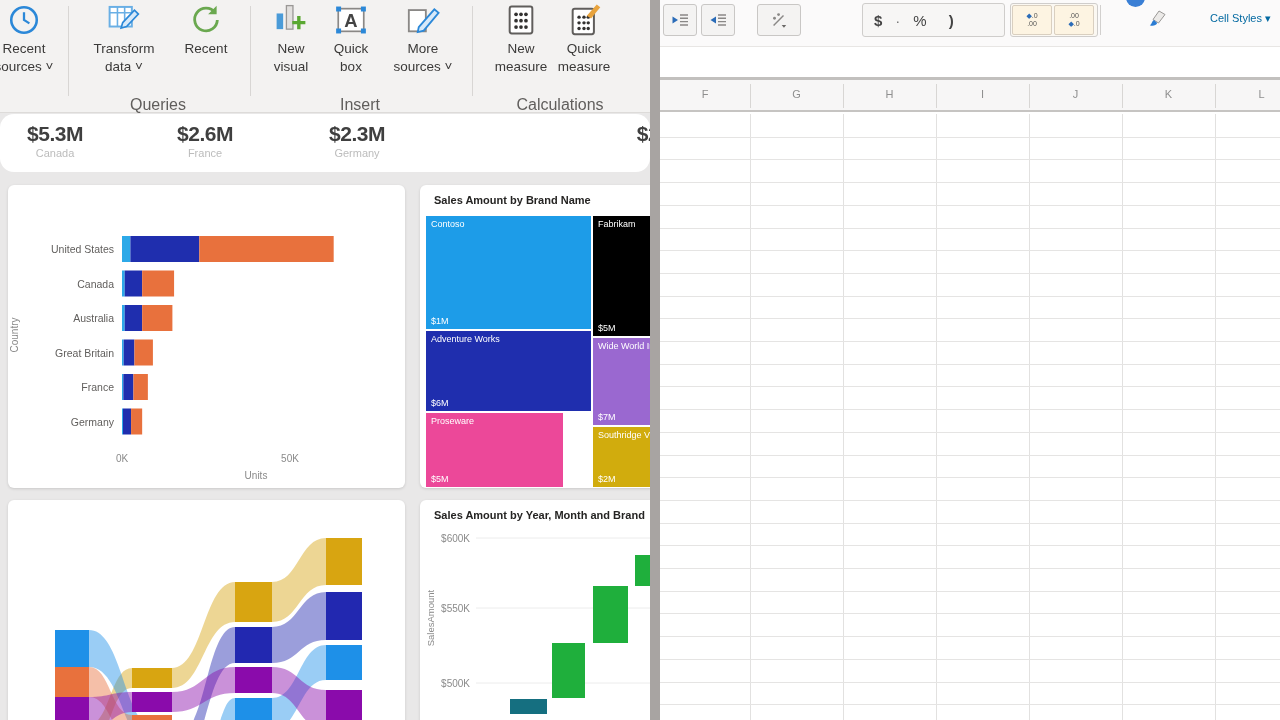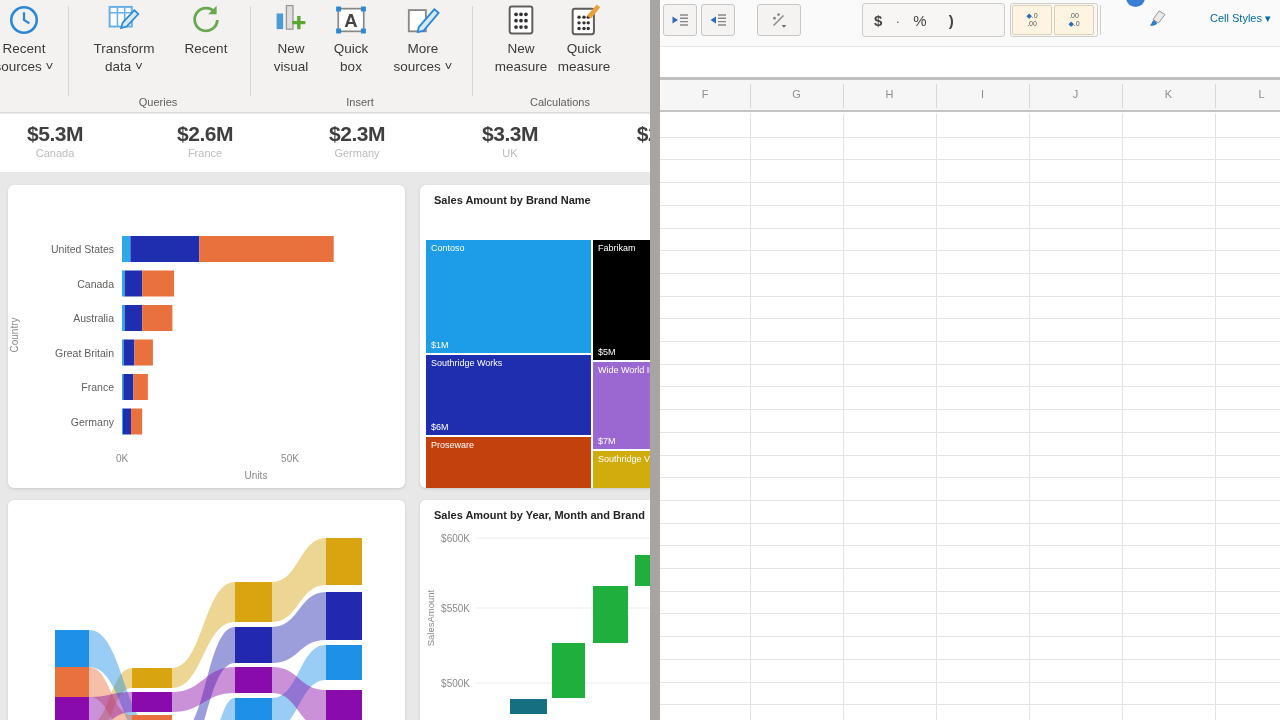--- a/index.html
+++ b/index.html
@@ -14,7 +14,7 @@
   .rb-icon { position:absolute; top:3px; left:50%; transform:translateX(-50%); width:34px; height:34px; }
   .rb-label { position:absolute; top:40px; width:100%; font-size:13.5px; color:#3b3a39; line-height:18px; }
   .rb-sep { position:absolute; top:6px; width:1px; height:90px; background:#d8d6d4; }
-  .rb-group-label { position:absolute; top:96px; font-size:11px; color:#605e5c; transform:translateX(-50%); }
+  .rb-group-label { position:absolute; top:96px; font-size:16px; color:#605e5c; transform:translateX(-50%); }
 
   
   #kpi-band { position:absolute; left:0; top:114px; width:650px; height:58px; background:#ffffff; }

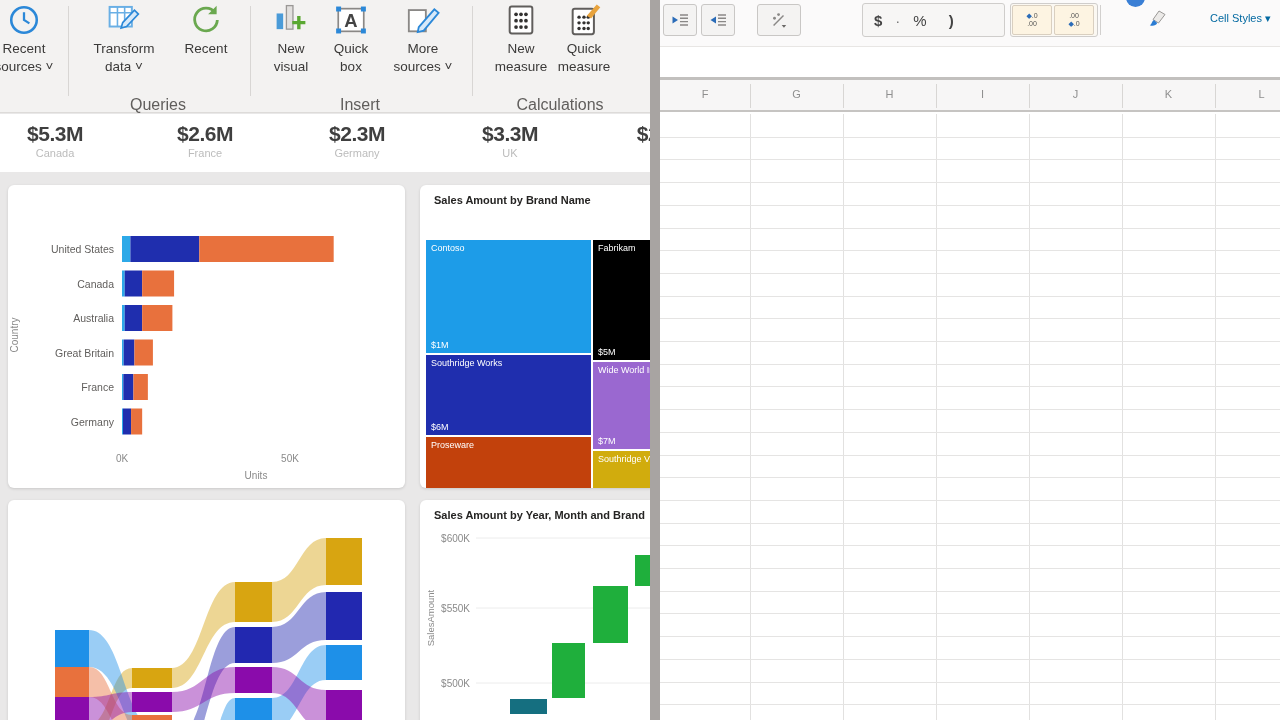--- a/index.html
+++ b/index.html
@@ -17,7 +17,7 @@
   .rb-group-label { position:absolute; top:96px; font-size:16px; color:#605e5c; transform:translateX(-50%); }
 
   
-  #kpi-band { position:absolute; left:0; top:114px; width:650px; height:58px; background:#ffffff; }
+  #kpi-band { position:absolute; left:0; top:114px; width:650px; height:58px; background:#ffffff;border-radius:14px; }
   .kpi { position:absolute; top:8px; width:140px; text-align:center; }
   .kpi-value { font-size:21px; font-weight:bold; color:#3f3f3f; letter-spacing:-0.5px; }
   .kpi-label { font-size:11px; color:#bcbcbc; margin-top:1px; }

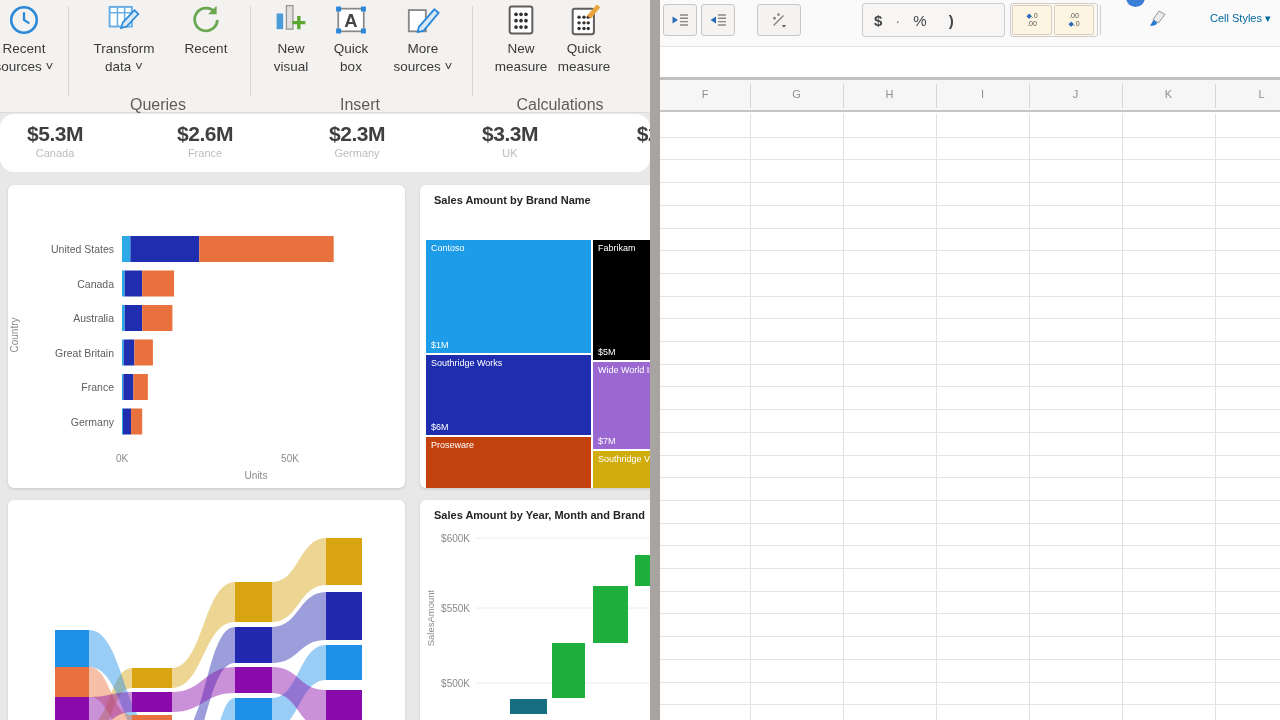--- a/index.html
+++ b/index.html
@@ -197,10 +197,6 @@
         <div class="kpi" style="left:287px">
           <div class="kpi-value">$2.3M</div>
           <div class="kpi-label">Germany</div>
-        </div>
-        <div class="kpi" style="left:440px">
-          <div class="kpi-value">$3.3M</div>
-          <div class="kpi-label">UK</div>
         </div>
         <div class="kpi" style="left:578px">
           <div class="kpi-value">$2</div>

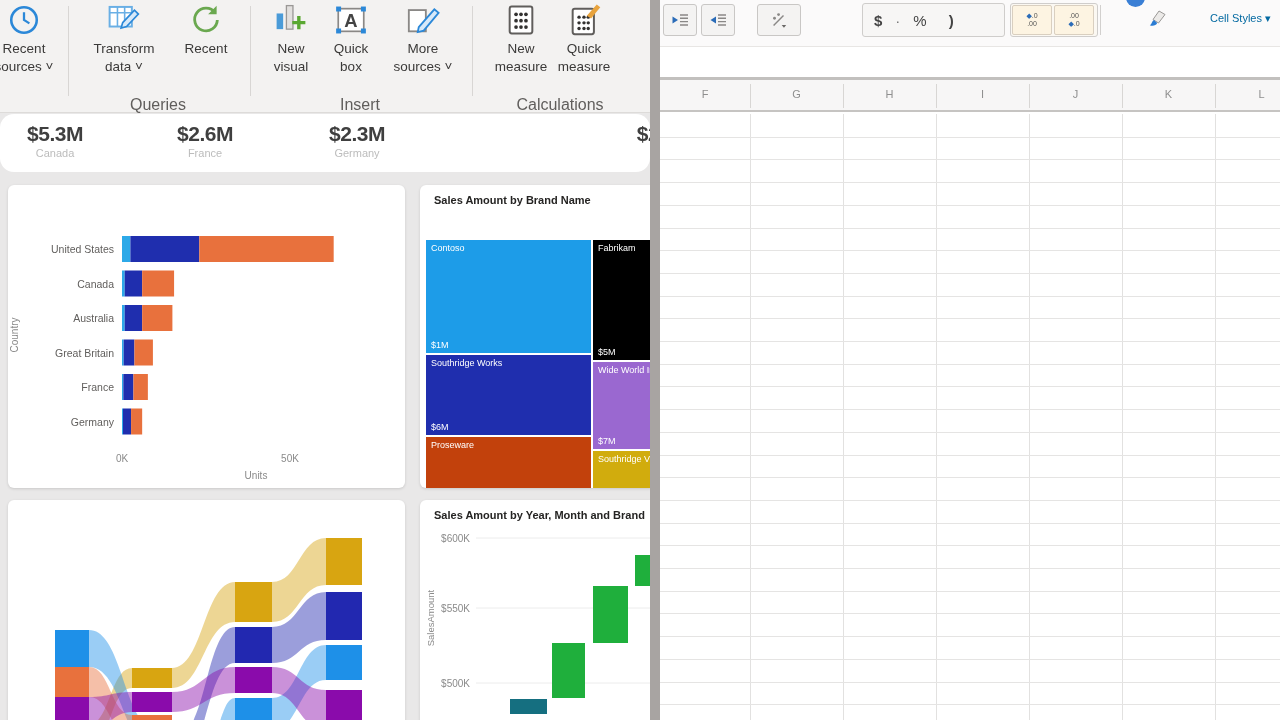--- a/index.html
+++ b/index.html
@@ -31,7 +31,7 @@
   .card-title { position:absolute; left:14px; top:9px; right:4px; font-size:11px; font-weight:bold; color:#252423; white-space:nowrap; overflow:hidden; }
   .chart-svg { position:absolute; left:0; top:0; }
   .tm-area { position:absolute; left:0; top:0; right:0; bottom:0; }
-  .tm-tile { position:absolute; overflow:hidden;margin-top:24px; }
+  .tm-tile { position:absolute; overflow:hidden; }
   .tm-name { position:absolute; left:5px; top:3px; font-size:9px; color:#fff; white-space:nowrap; }
   .tm-value{ position:absolute; left:5px; bottom:3px; font-size:9px; color:#fff; }
 

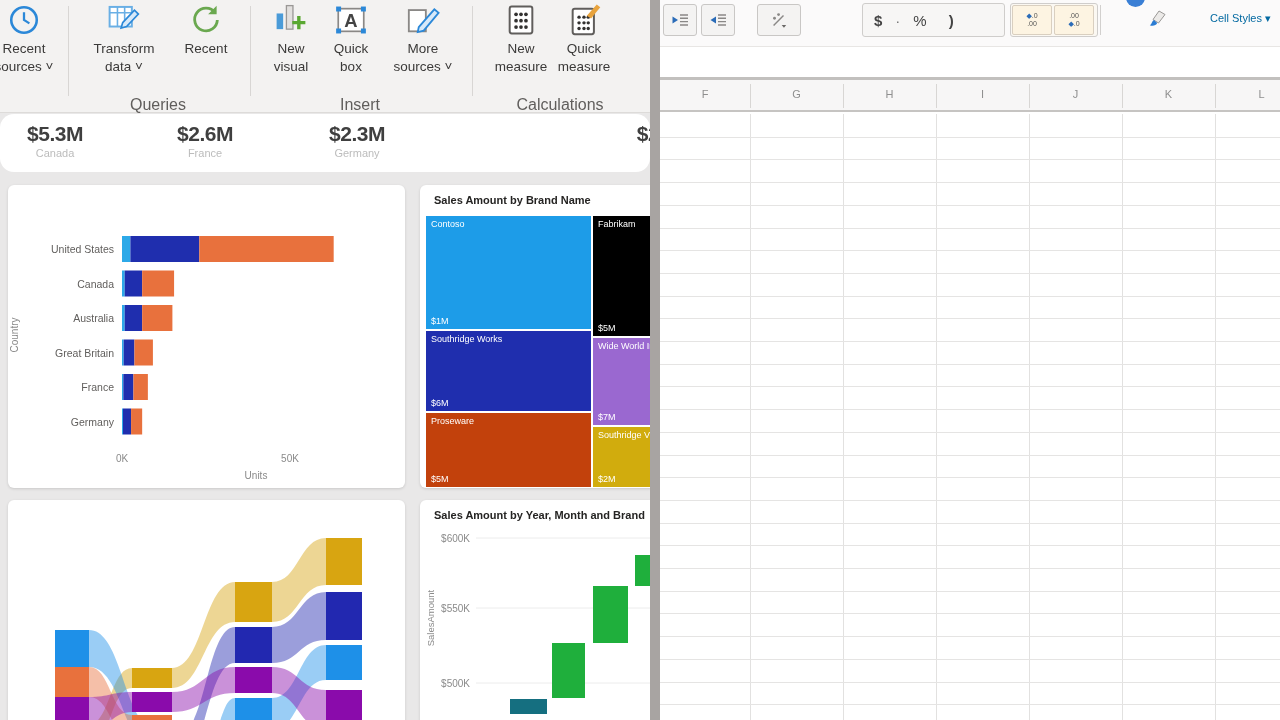--- a/index.html
+++ b/index.html
@@ -245,7 +245,7 @@
             <span class="tm-value">$1M</span>
           </div>
           <div class="tm-tile" style="left:6px;top:146px;width:165px;height:80px;background:#1f2eae">
-            <span class="tm-name">Southridge Works</span>
+            <span class="tm-name">Adventure Works</span>
             <span class="tm-value">$6M</span>
           </div>
           <div class="tm-tile" style="left:6px;top:228px;width:165px;height:74px;background:#c2410c">

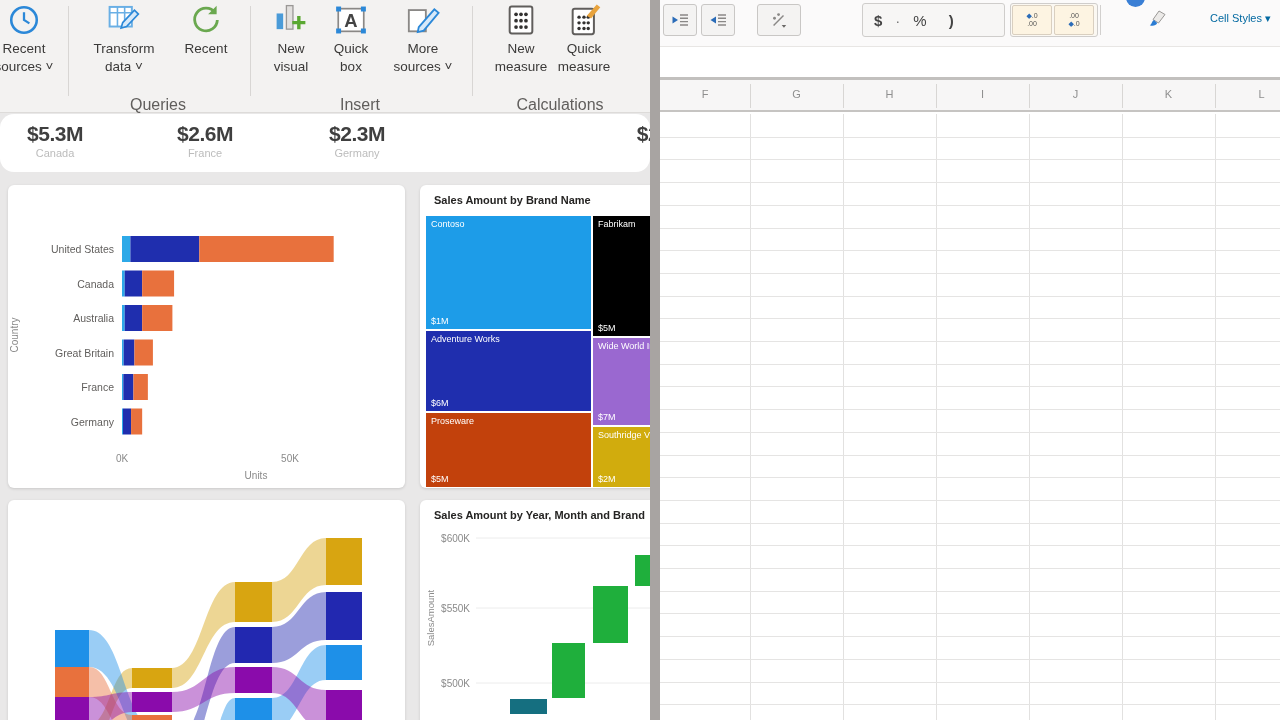--- a/index.html
+++ b/index.html
@@ -248,7 +248,7 @@
             <span class="tm-name">Adventure Works</span>
             <span class="tm-value">$6M</span>
           </div>
-          <div class="tm-tile" style="left:6px;top:228px;width:165px;height:74px;background:#c2410c">
+          <div class="tm-tile" style="left:6px;top:228px;width:137px;height:74px;background:#ec4899">
             <span class="tm-name">Proseware</span>
             <span class="tm-value">$5M</span>
           </div>

